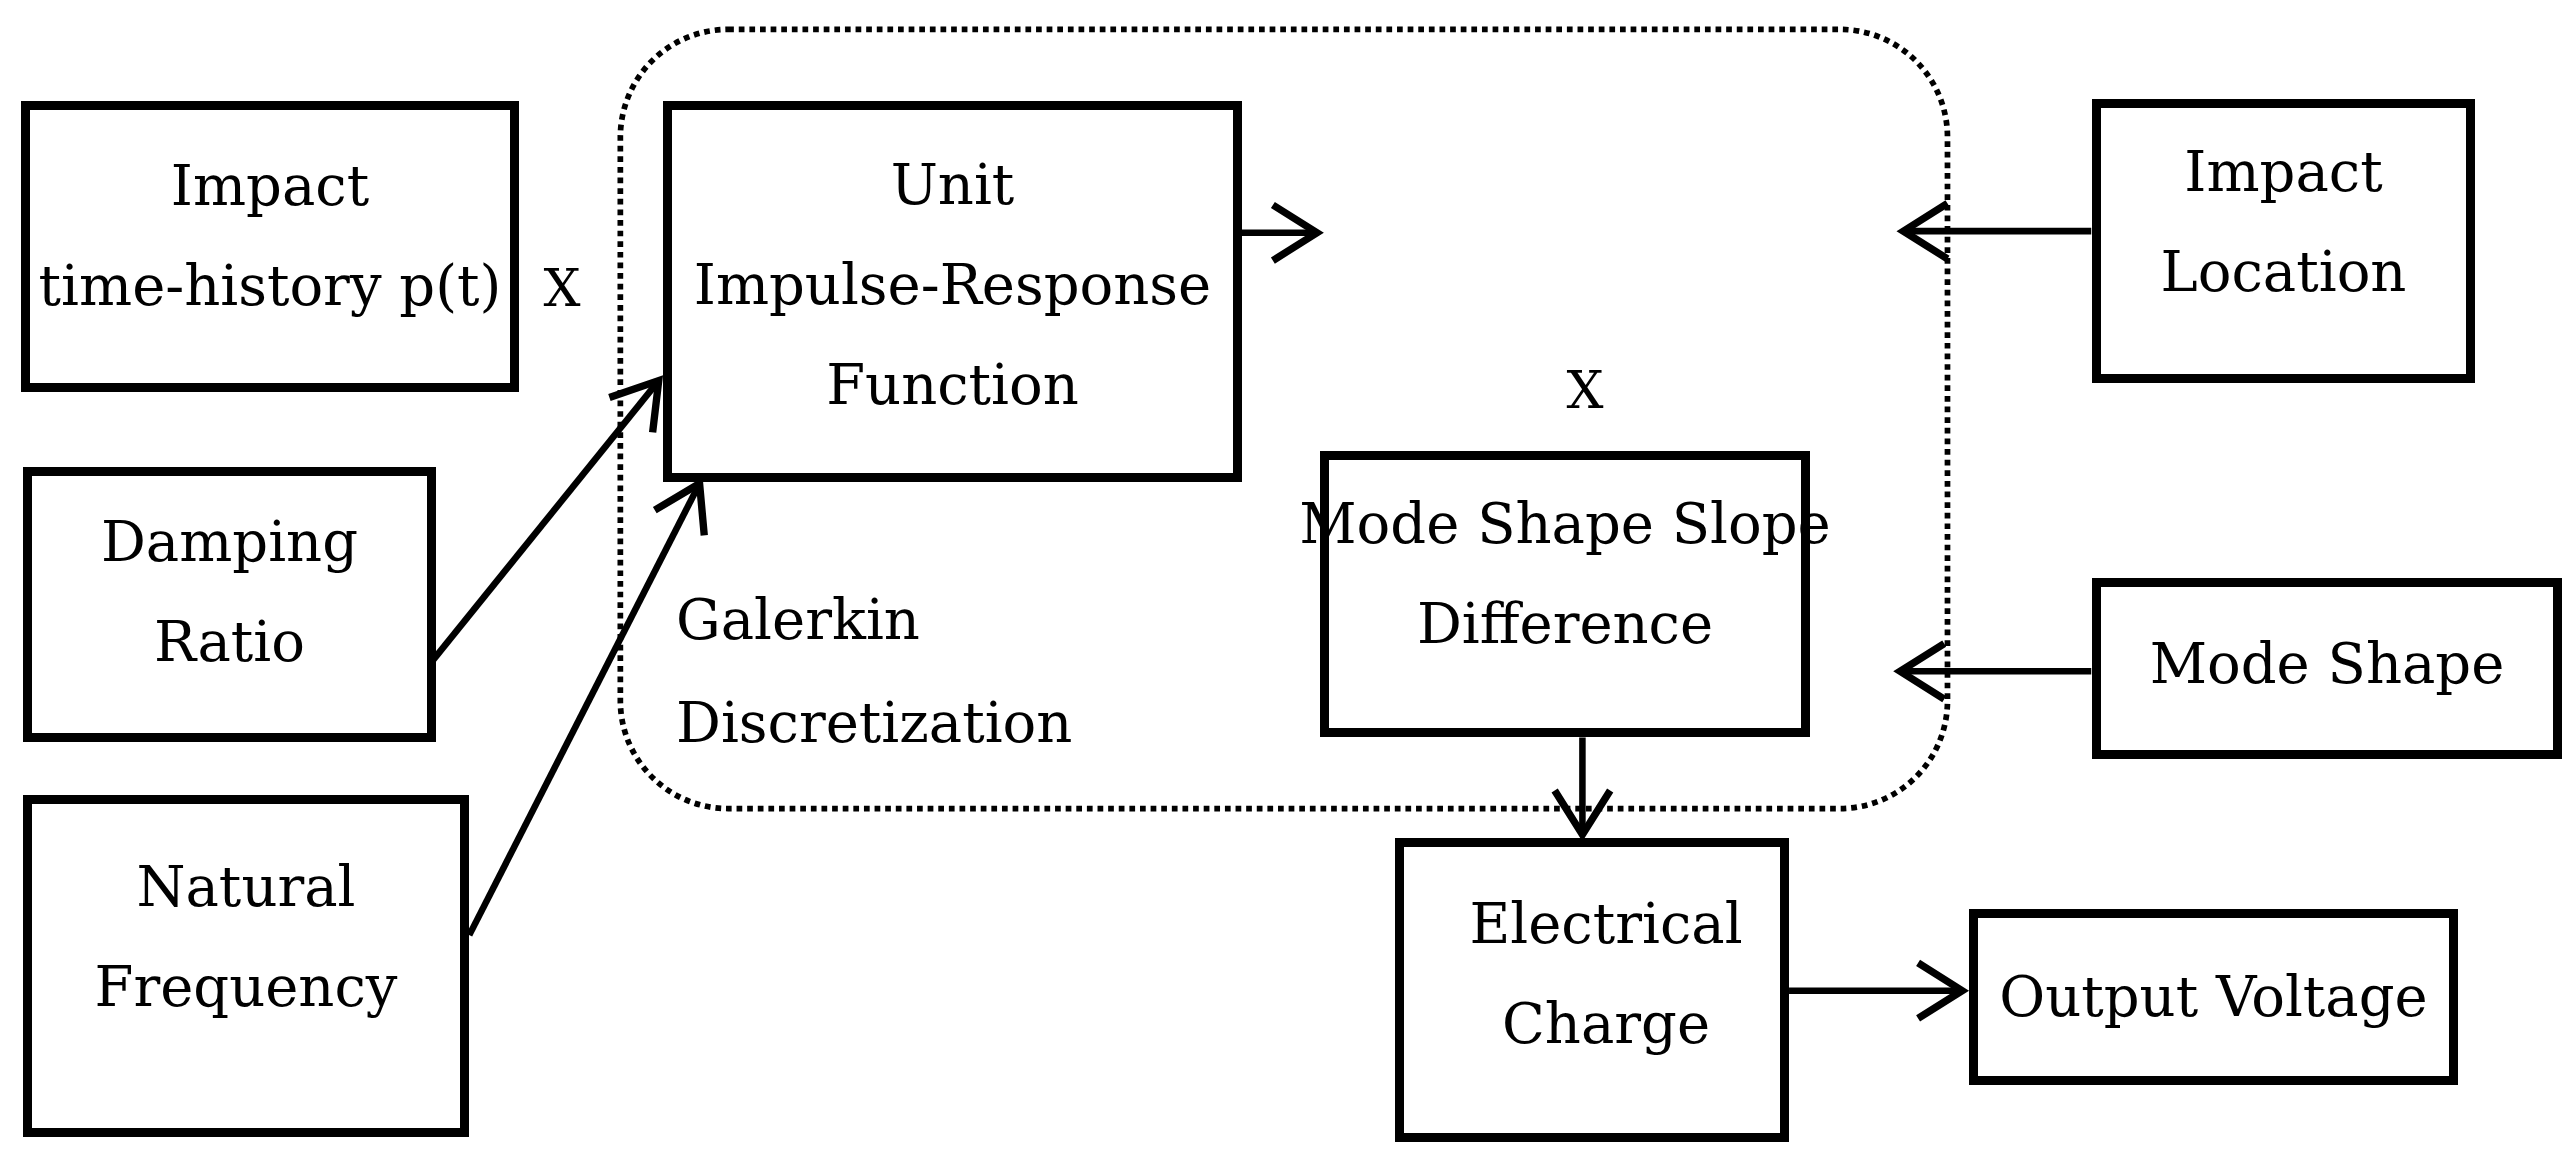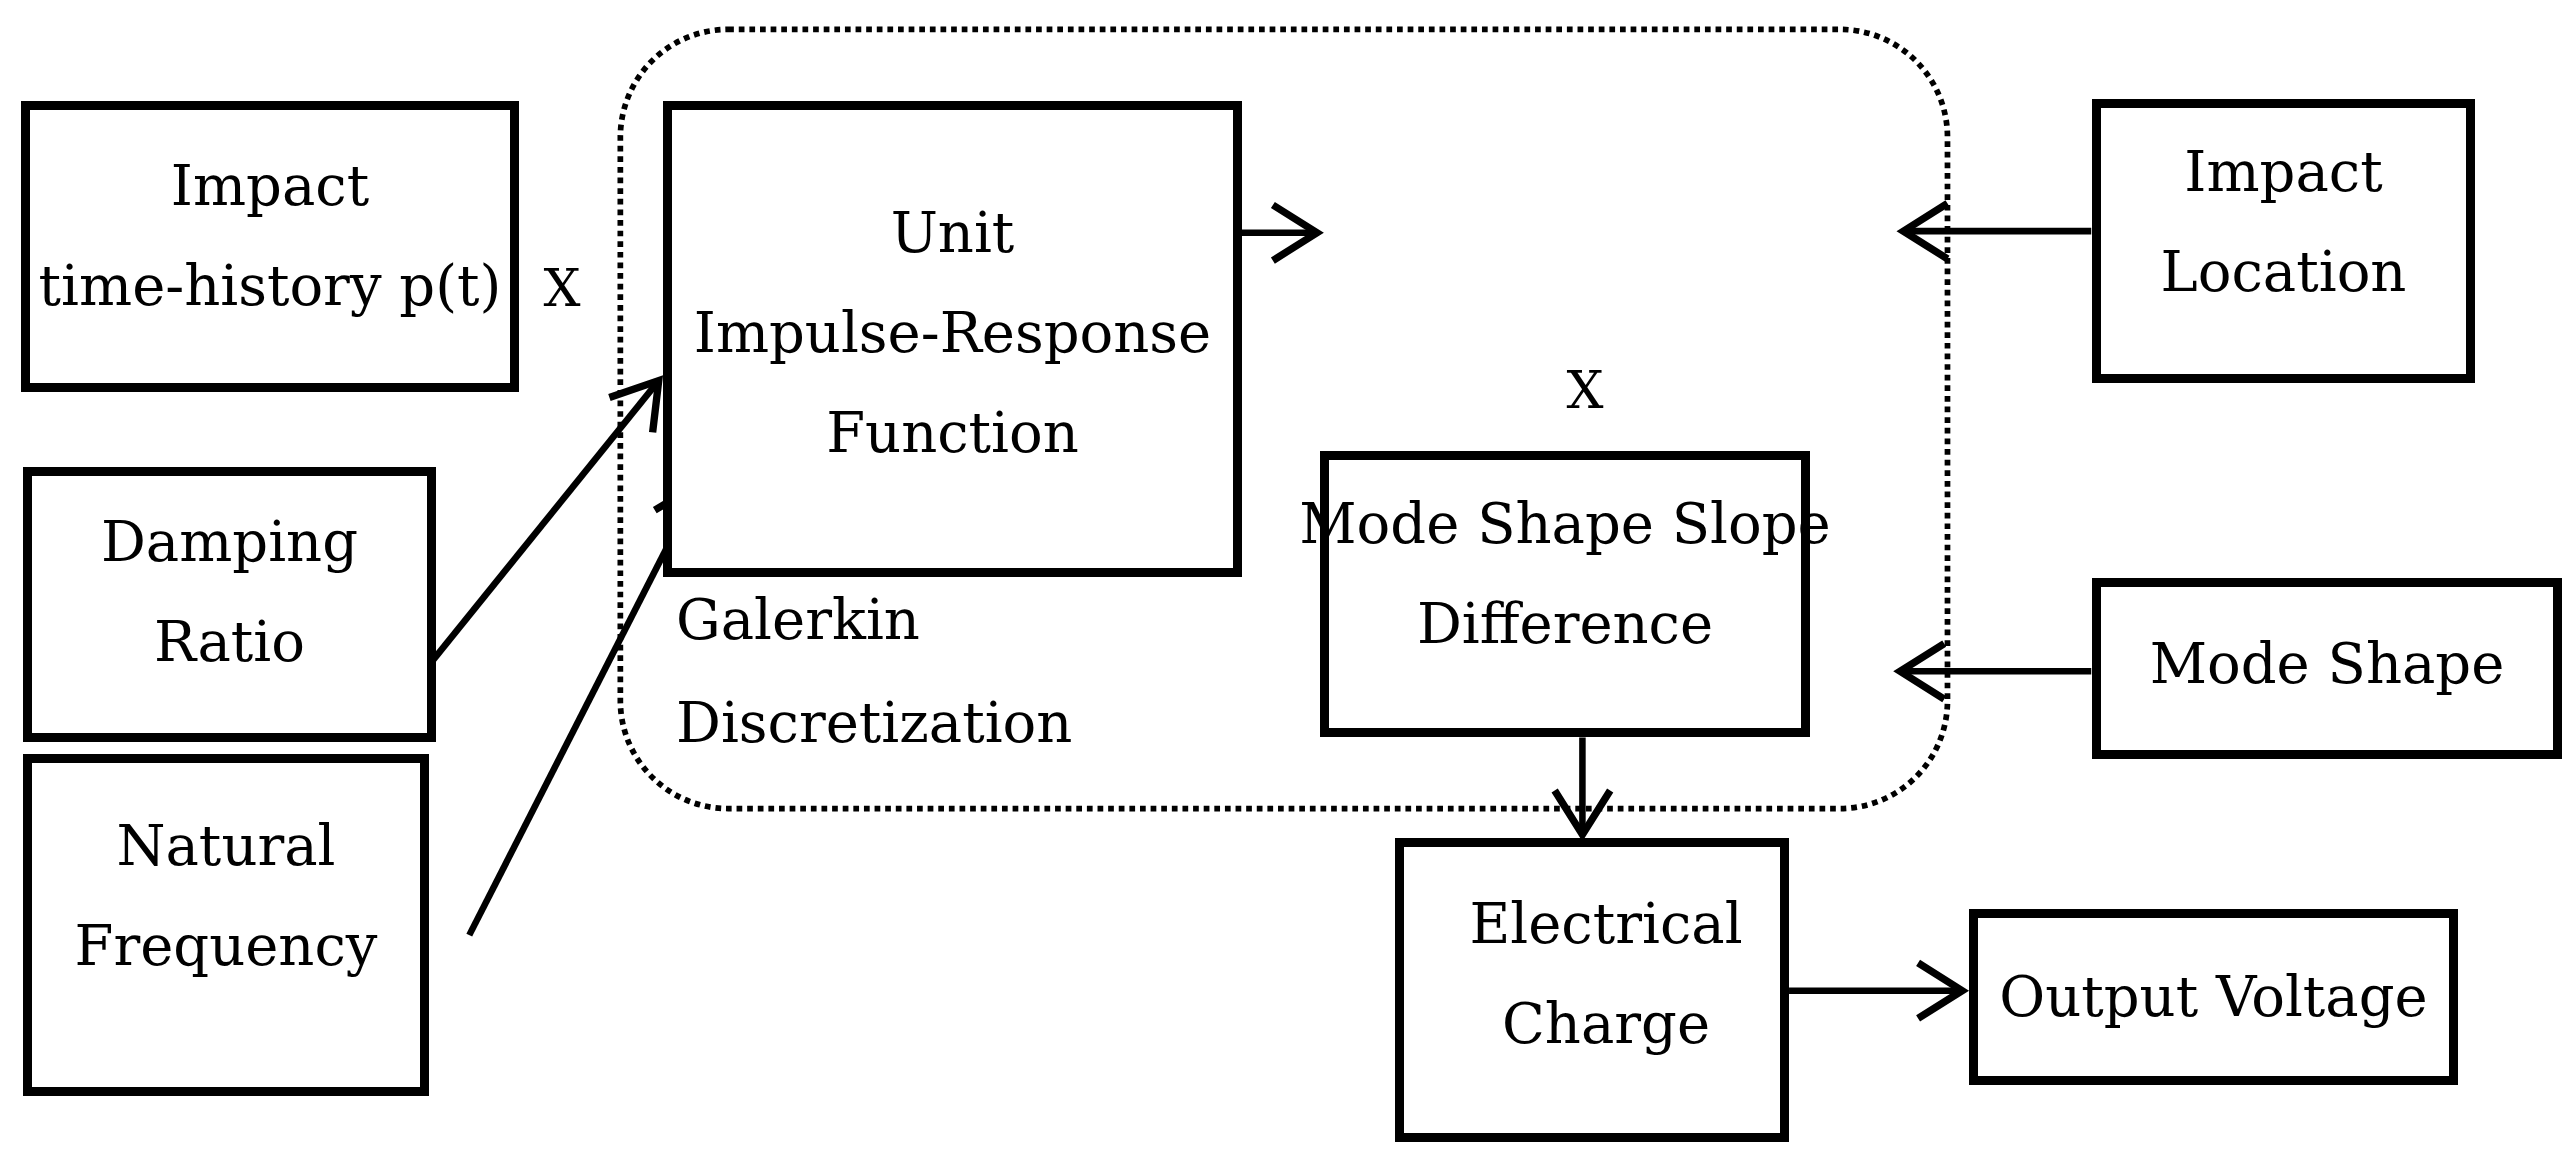--- a/index.html
+++ b/index.html
@@ -38,7 +38,7 @@
   .n0 { left: 21px;   top: 101px;  width: 498px; height: 291px; padding-bottom: 21px; }
   .n1 { left: 23px;   top: 467px;  width: 413px; height: 275px; padding-bottom: 24.5px; }
   .n2 { left: 23px;   top: 754px;  width: 406px; height: 342px; padding-bottom: 59px; text-align: right; }
-  .n3 { left: 663px;  top: 101px;  width: 579px; height: 476px; padding-bottom: 13px; }
+  .n3 { left: 663px;  top: 101px;  width: 579px; height: 381px; padding-bottom: 13px; }
   .n4 { left: 1320px; top: 129px;  width: 578px; height: 183px; }
   .n5 { left: 1320px; top: 451px;  width: 490px; height: 286px; padding-bottom: 41px; }
   .n6 { left: 2092px; top: 99px;  width: 383px; height: 284px; padding-bottom: 38px; }

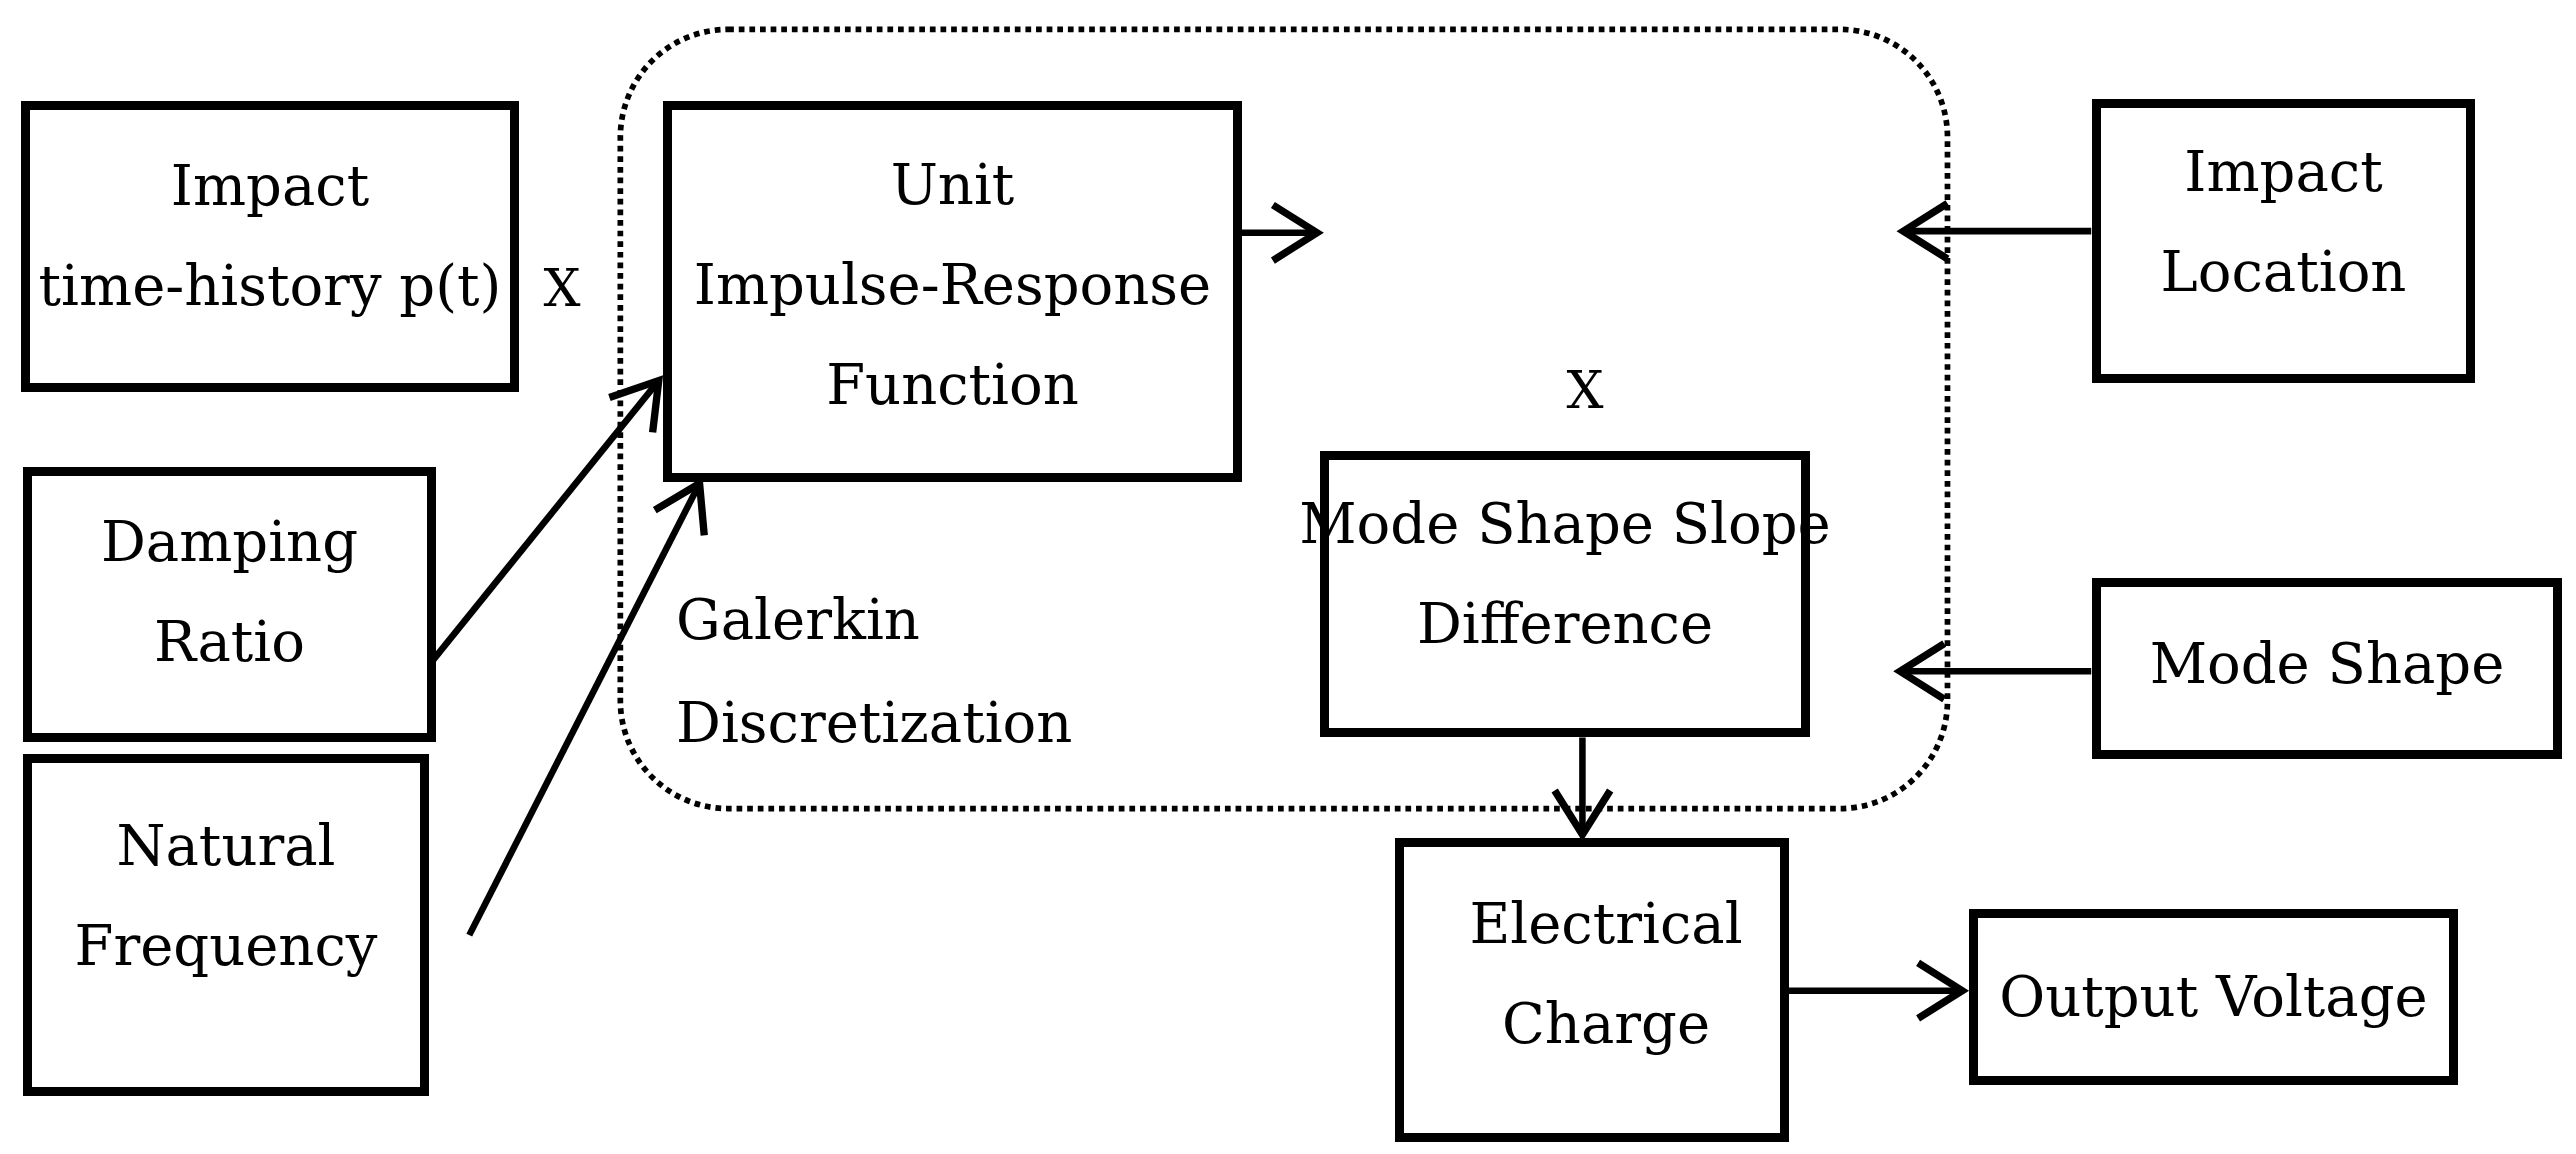--- a/index.html
+++ b/index.html
@@ -37,7 +37,7 @@
   
   .n0 { left: 21px;   top: 101px;  width: 498px; height: 291px; padding-bottom: 21px; }
   .n1 { left: 23px;   top: 467px;  width: 413px; height: 275px; padding-bottom: 24.5px; }
-  .n2 { left: 23px;   top: 754px;  width: 406px; height: 342px; padding-bottom: 59px; text-align: right; }
+  .n2 { left: 23px;   top: 795px;  width: 446px; height: 342px; padding-bottom: 59px; text-align: right; }
   .n3 { left: 663px;  top: 101px;  width: 579px; height: 381px; padding-bottom: 13px; }
   .n4 { left: 1320px; top: 129px;  width: 578px; height: 183px; }
   .n5 { left: 1320px; top: 451px;  width: 490px; height: 286px; padding-bottom: 41px; }

